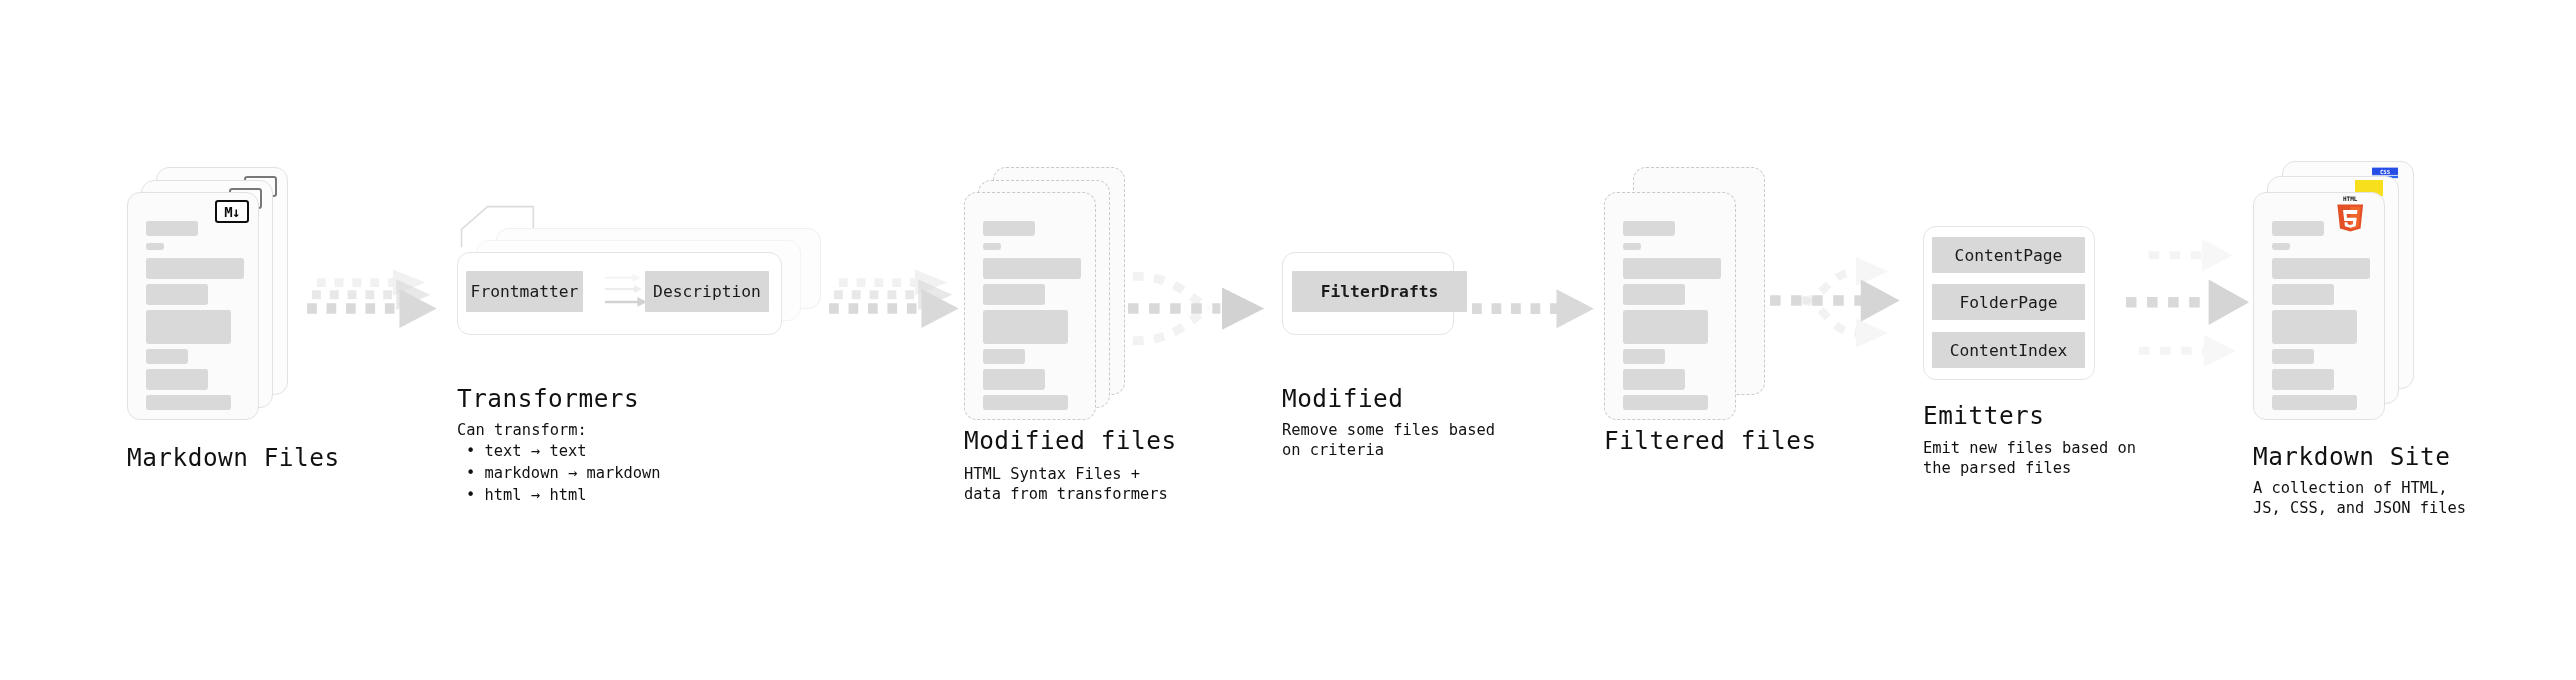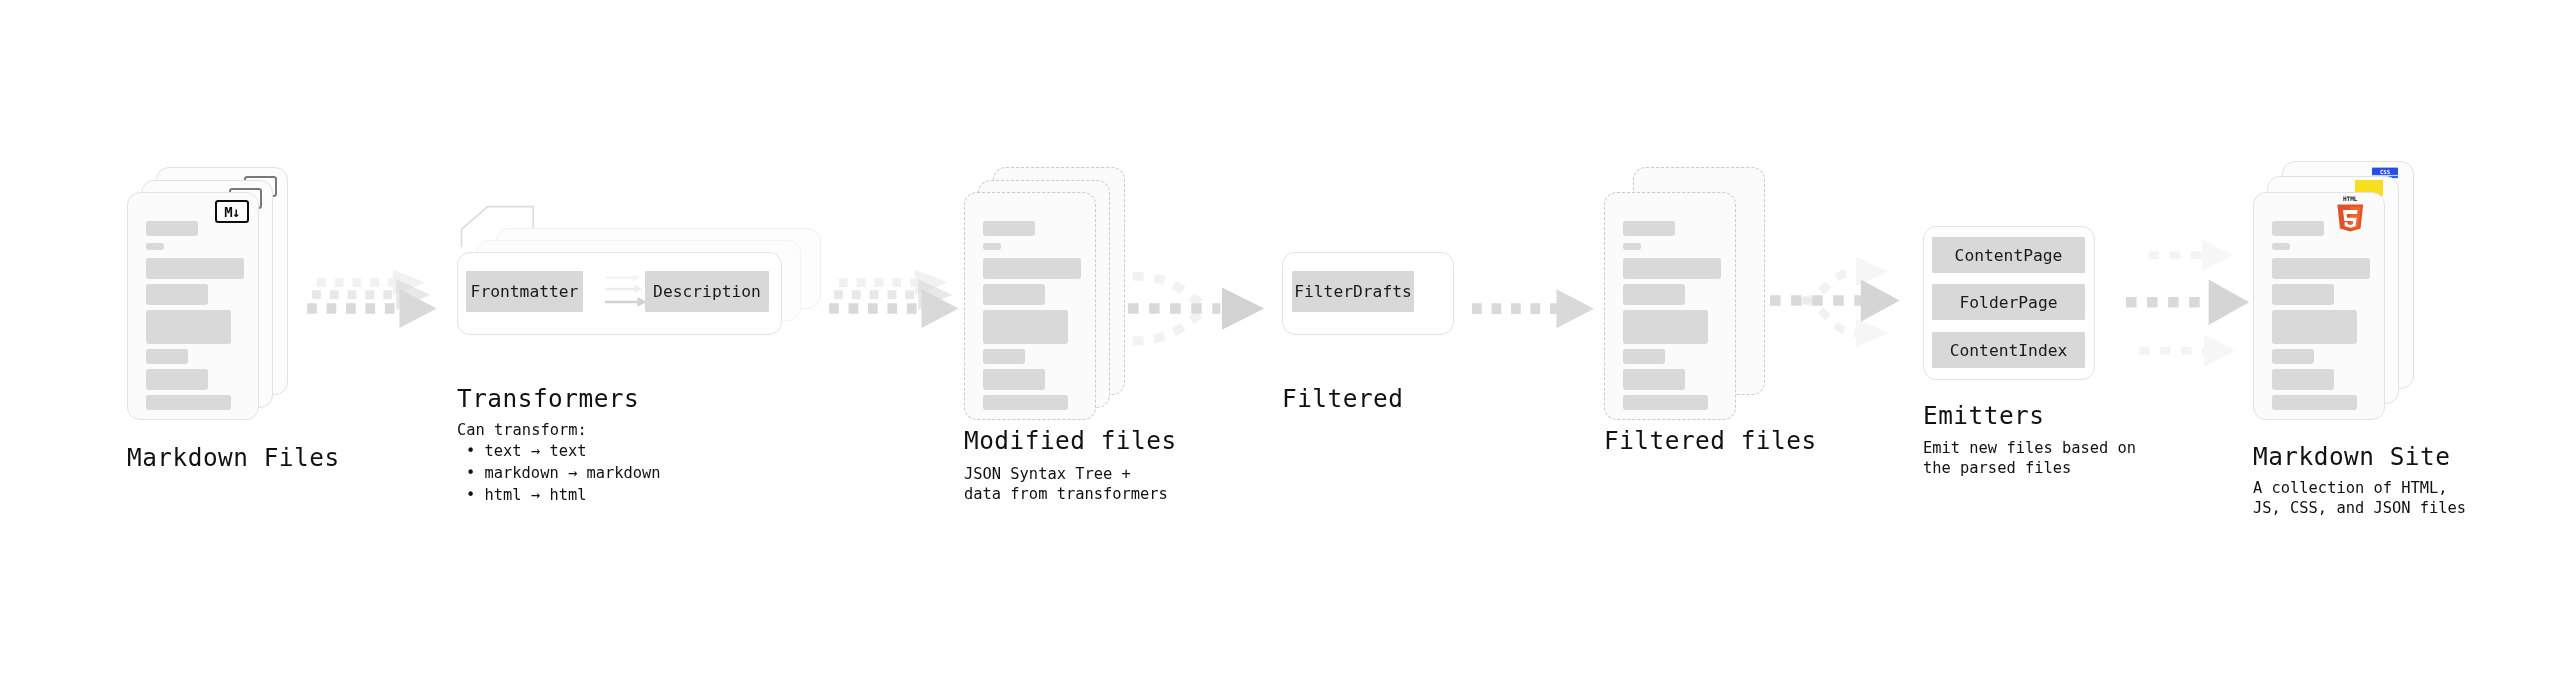--- a/index.html
+++ b/index.html
@@ -195,7 +195,7 @@
   </svg>
 
   <div class="pbox" style="left:1282px;top:252px;width:172px;height:83px;"></div>
-  <div class="chip" style="left:1292px;top:271px;width:122px;height:41px;">FilterDrafts</div>
+  <div class="chip" style="left:1292px;top:271px;width:175px;height:41px;font-weight:bold;">FilterDrafts</div>
 
   <div class="title" style="left:1282px;top:384px;">Filtered</div>
 

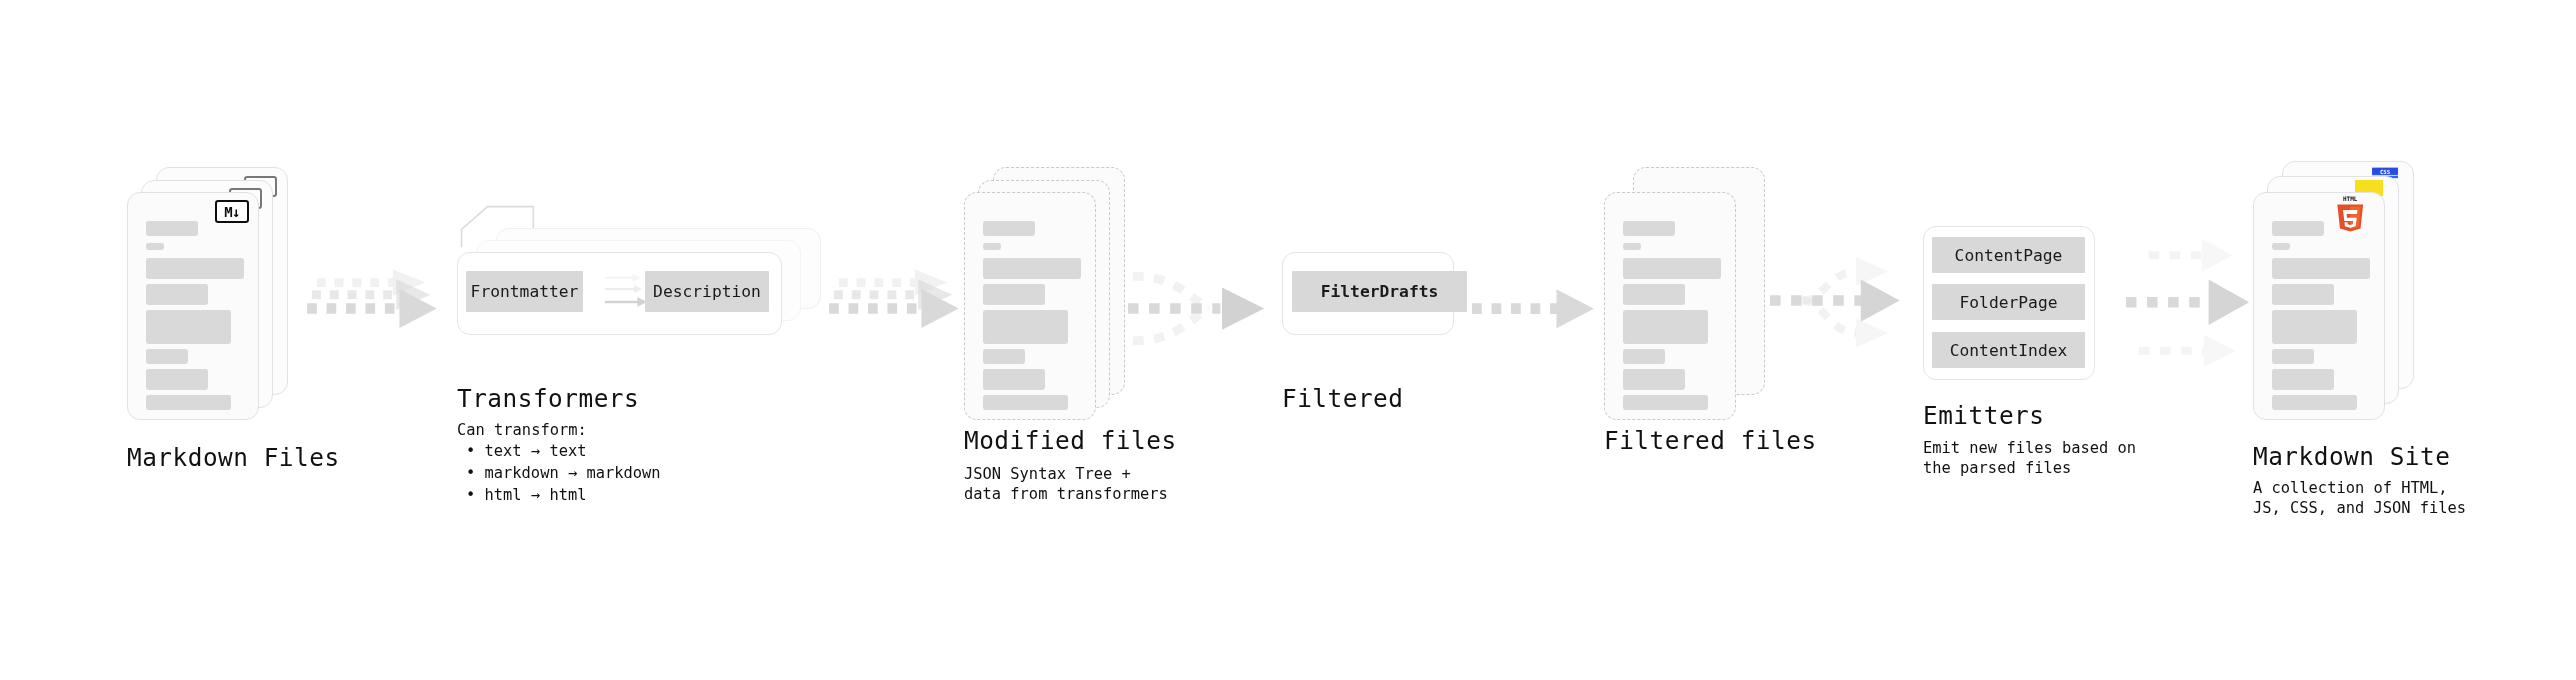--- a/index.html
+++ b/index.html
@@ -197,7 +197,7 @@
   <div class="pbox" style="left:1282px;top:252px;width:172px;height:83px;"></div>
   <div class="chip" style="left:1292px;top:271px;width:175px;height:41px;font-weight:bold;">FilterDrafts</div>
 
-  <div class="title" style="left:1282px;top:384px;">Filtered</div>
+  <div class="title" style="left:1282px;top:384px;">Modified</div>
 
   <svg class="abs" style="left:1472px;top:289px;" width="130" height="49" viewBox="0 0 160 60">
     <line x1="0" y1="24" x2="106" y2="24" stroke="#d9d9d9" stroke-width="13" stroke-dasharray="12 12"></line>

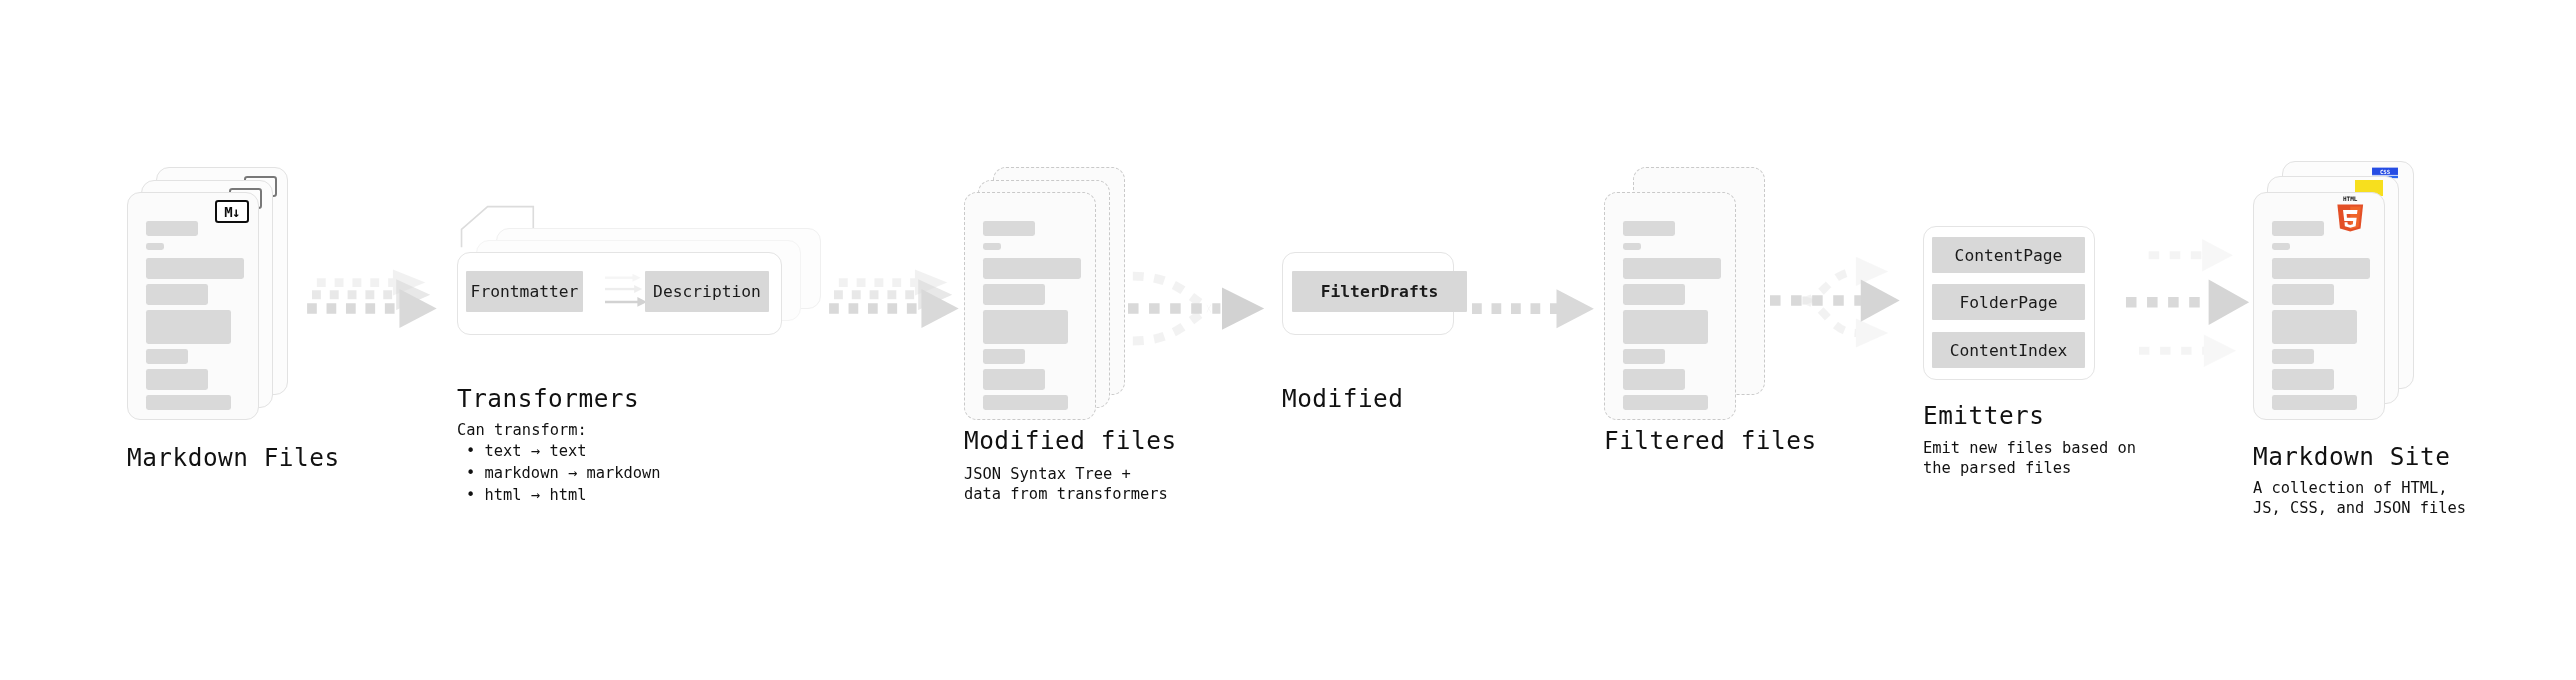--- a/index.html
+++ b/index.html
@@ -198,6 +198,8 @@
   <div class="chip" style="left:1292px;top:271px;width:175px;height:41px;font-weight:bold;">FilterDrafts</div>
 
   <div class="title" style="left:1282px;top:384px;">Modified</div>
+  <div class="sub" style="left:1282px;top:421px;">Remove some files based
+on criteria</div>
 
   <svg class="abs" style="left:1472px;top:289px;" width="130" height="49" viewBox="0 0 160 60">
     <line x1="0" y1="24" x2="106" y2="24" stroke="#d9d9d9" stroke-width="13" stroke-dasharray="12 12"></line>

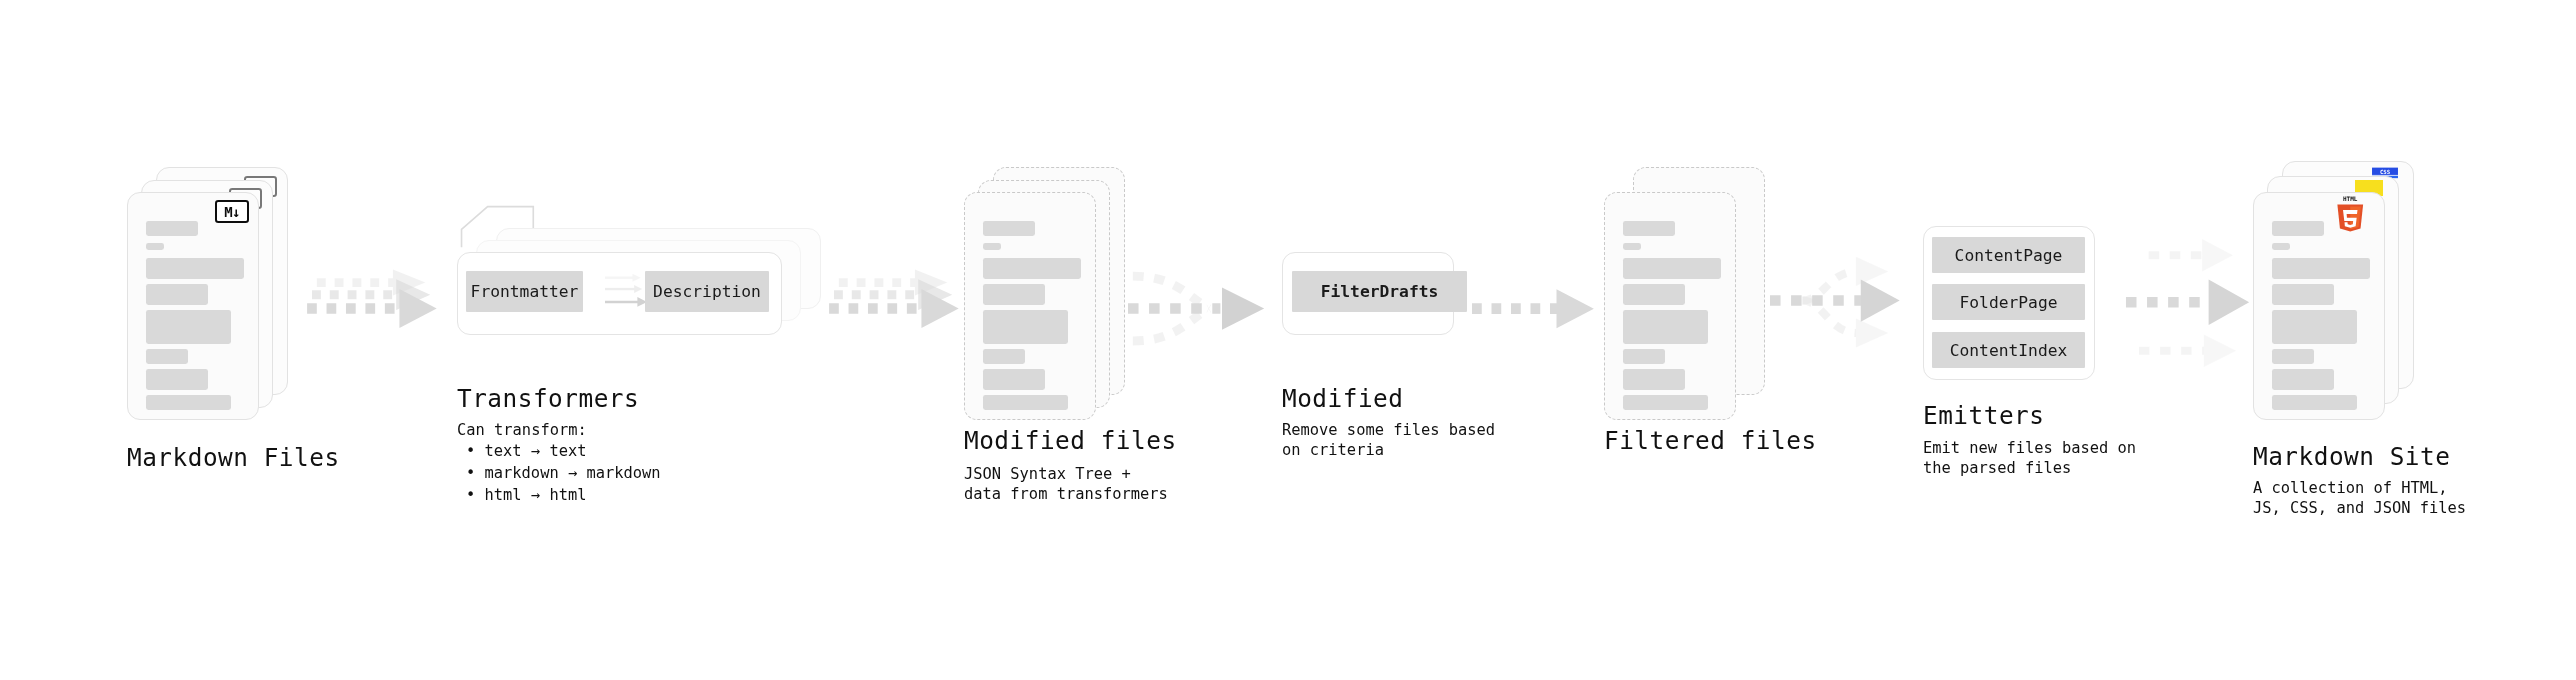--- a/index.html
+++ b/index.html
@@ -178,7 +178,7 @@
   </div>
 
   <div class="title" style="left:964px;top:426px;">Modified files</div>
-  <div class="sub" style="left:964px;top:465px;">JSON Syntax Tree +
+  <div class="sub" style="left:964px;top:465px;">HTML Syntax Files +
 data from transformers</div>
 
   <svg class="abs" style="left:1128px;top:258px;" width="154" height="106" viewBox="0 0 190 130">

